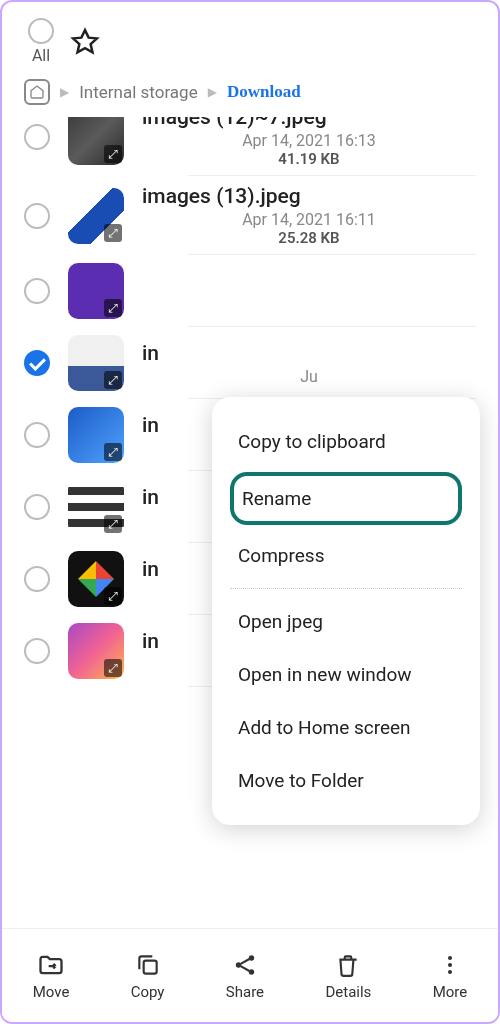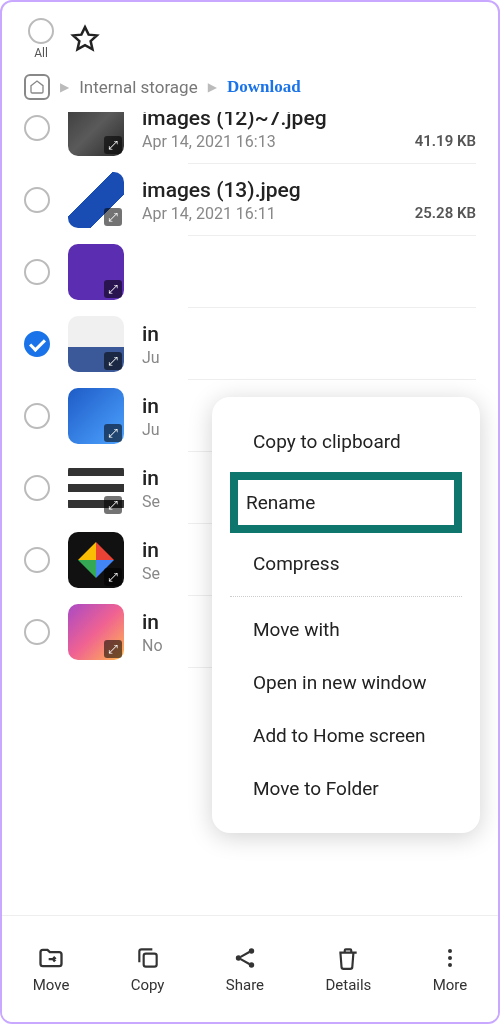--- a/index.html
+++ b/index.html
@@ -31,7 +31,7 @@
   .circle-check.checked::after{
     content:'';position:absolute;left:7px;top:3px;width:6px;height:12px;border:solid #fff;border-width:0 3px 3px 0;transform:rotate(45deg);
   }
-  .all-label{font-size:12px;color:#555;}
+  .all-label{font-size:16px;color:#555;}
   .title{font-size:27px;font-weight:700;color:#111;flex:1;margin-left:14px;}
   .star{width:30px;height:30px;}
   .breadcrumb{

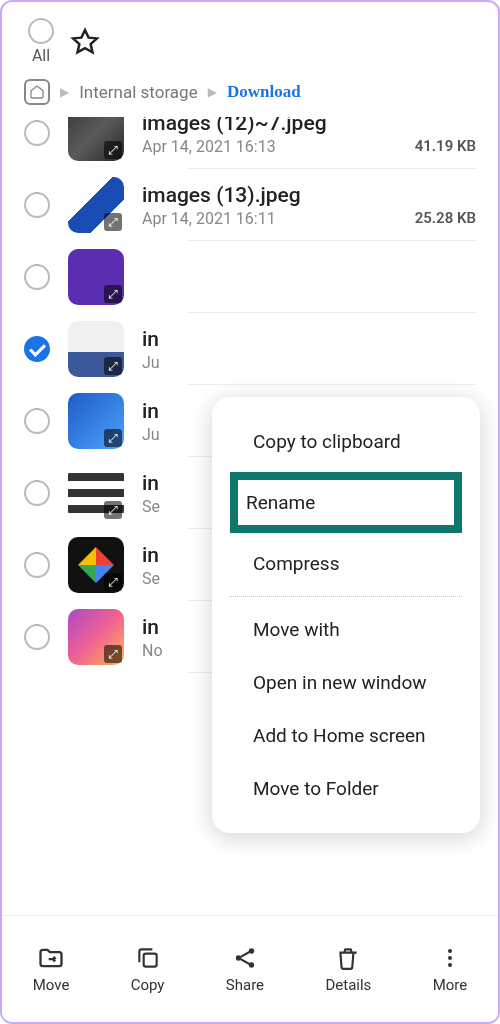--- a/index.html
+++ b/index.html
@@ -56,7 +56,7 @@
   }
   .meta{flex:1;min-width:0;}
   .fname{font-size:21px;font-weight:500;color:#222;white-space:nowrap;overflow:hidden;text-overflow:ellipsis;}
-  .sub{display:flex;justify-content:space-between;align-items:center;margin-top:2px;}
+  .sub{display:flex;align-items:center;margin-top:2px;flex-direction:column;}
   .date{font-size:16px;color:#888;}
   .size{font-size:15px;color:#555;font-weight:600;}
   .first-row{margin-top:-20px;}

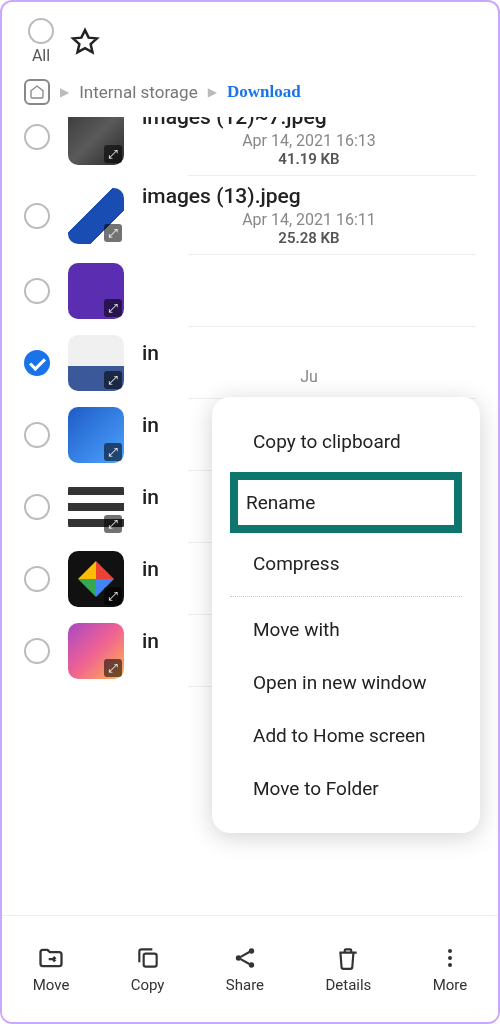--- a/index.html
+++ b/index.html
@@ -75,7 +75,7 @@
     position:absolute;top:395px;left:210px;width:268px;background:#fff;border-radius:18px;box-shadow:0 4px 24px rgba(0,0,0,.18);padding:18px 0;z-index:10;
   }
   .menu-item{
-    padding:15px 26px;font-size:19px;color:#222;margin-left:15px;
+    padding:15px 26px;font-size:19px;color:#222;
   }
   .menu-sep{border-top:1.5px dotted #ccc;margin:6px 18px;}
   .hl{border:8px solid #0f766e;border-radius:0;margin:4px 18px;padding:11px 8px;}

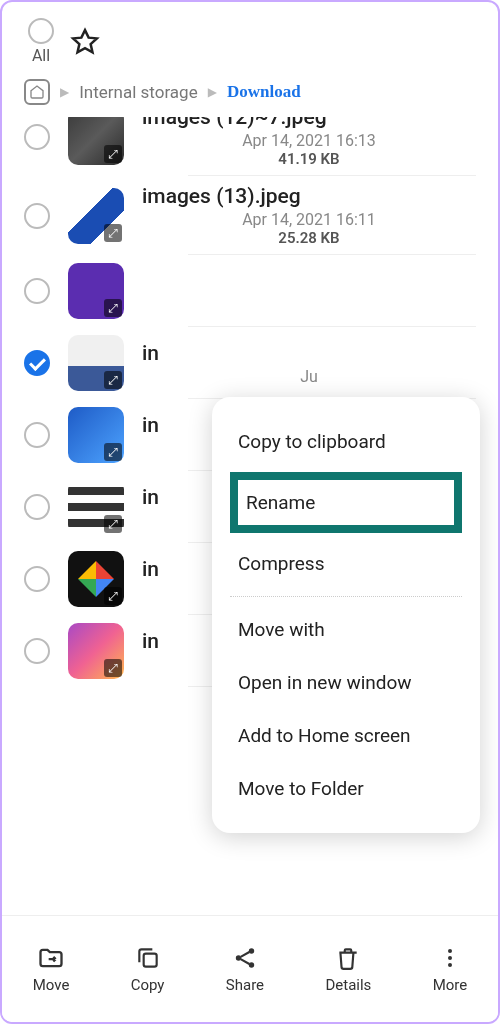--- a/index.html
+++ b/index.html
@@ -78,7 +78,7 @@
     padding:15px 26px;font-size:19px;color:#222;
   }
   .menu-sep{border-top:1.5px dotted #ccc;margin:6px 18px;}
-  .hl{border:8px solid #0f766e;border-radius:0;margin:4px 18px;padding:11px 8px;}
+  .hl{border:4px solid #0f766e;border-radius:17px;margin:4px 18px;padding:11px 8px;}
   
   .bottombar{
     position:absolute;bottom:0;left:0;right:0;height:107px;border-top:1px solid #eee;background:#fff;display:flex;justify-content:space-around;align-items:center;padding:8px 0;margin-top:43px;

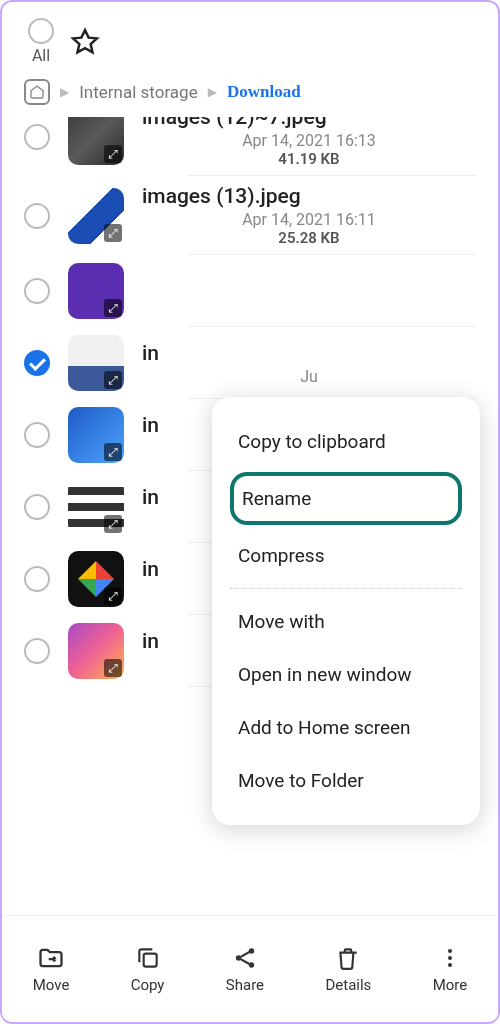--- a/index.html
+++ b/index.html
@@ -216,7 +216,7 @@
     </div>
   <div class="menu-sep"></div>
   <div id="menu-bottom">
-      <div class="menu-item">Move with</div>
+      <div class="menu-item">Open jpeg</div>
       <div class="menu-item">Open in new window</div>
       <div class="menu-item">Add to Home screen</div>
       <div class="menu-item">Move to Folder</div>

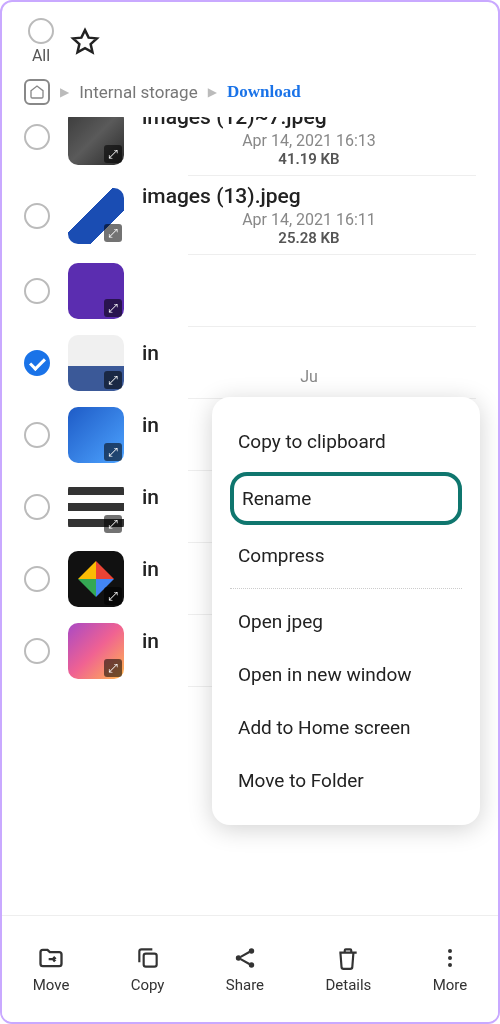--- a/index.html
+++ b/index.html
@@ -81,7 +81,7 @@
   .hl{border:4px solid #0f766e;border-radius:17px;margin:4px 18px;padding:11px 8px;}
   
   .bottombar{
-    position:absolute;bottom:0;left:0;right:0;height:107px;border-top:1px solid #eee;background:#fff;display:flex;justify-content:space-around;align-items:center;padding:8px 0;margin-top:43px;
+    position:absolute;bottom:0;left:0;right:0;height:94px;border-top:1px solid #eee;background:#fff;display:flex;justify-content:space-around;align-items:center;padding:8px 0;margin-top:43px;
   }
   .bbtn{display:flex;flex-direction:column;align-items:center;gap:4px;color:#333;font-size:15px;}
   .bicon{width:28px;height:28px;display:flex;align-items:center;justify-content:center;}

